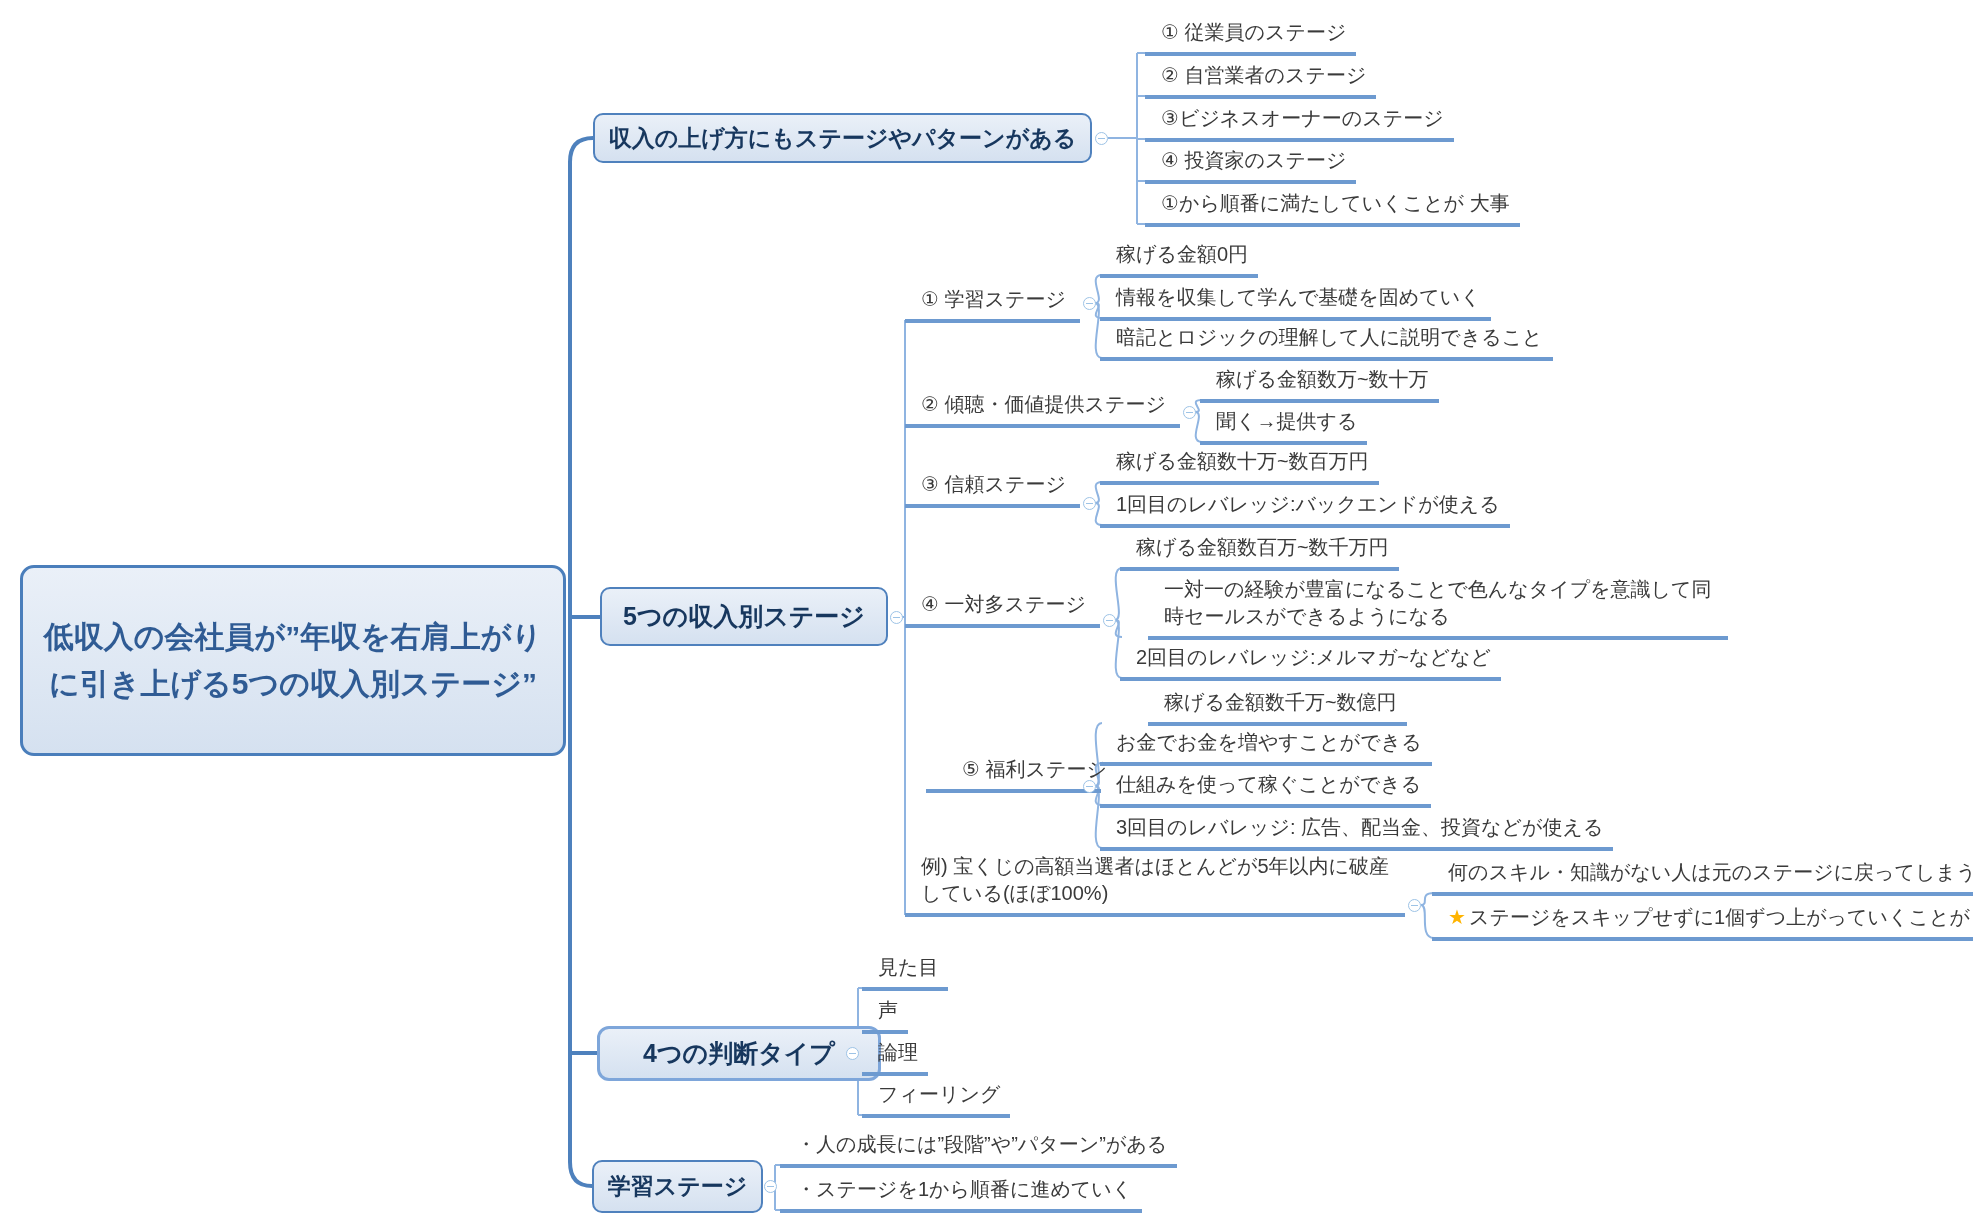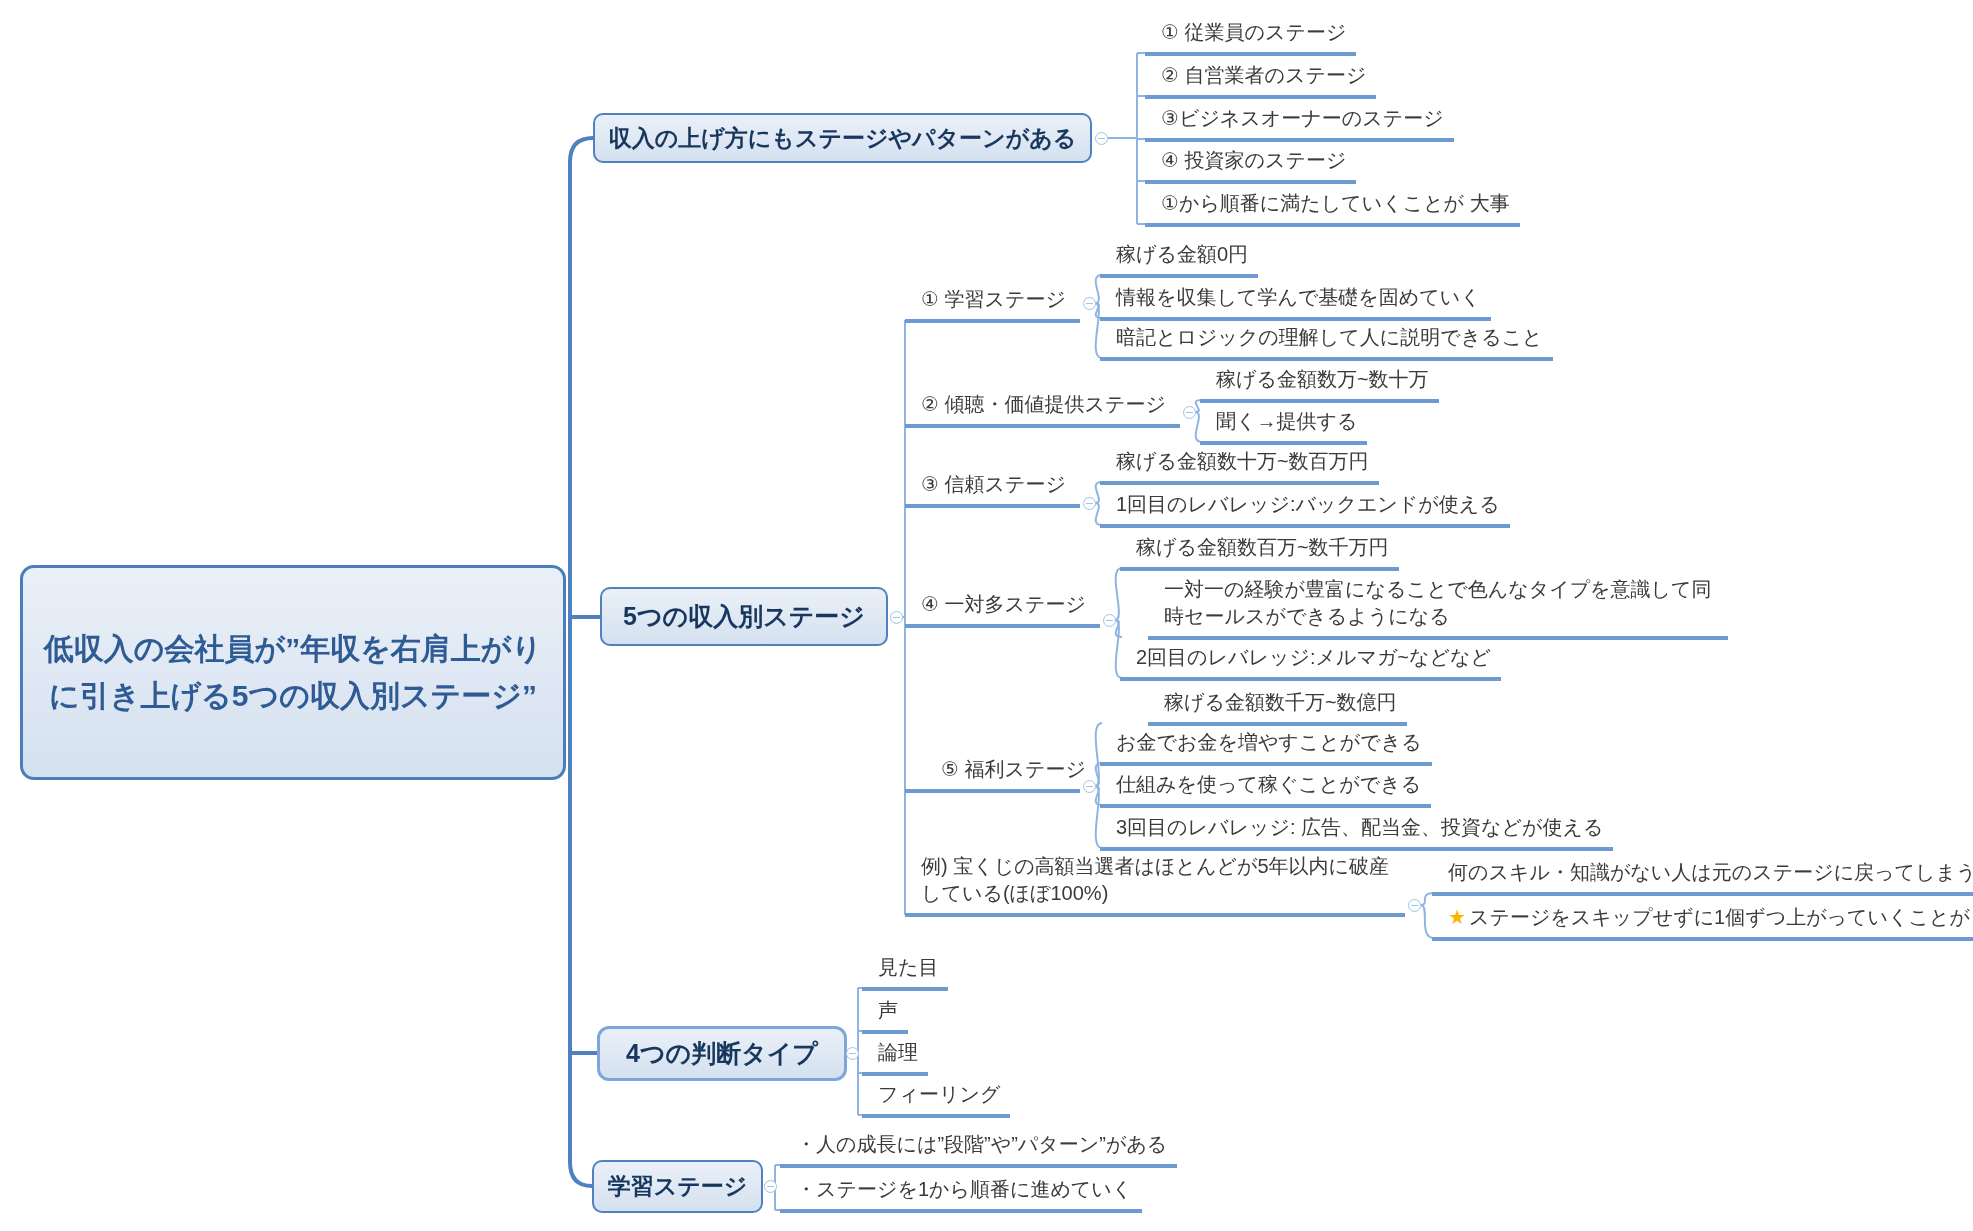--- a/index.html
+++ b/index.html
@@ -99,7 +99,7 @@
     </g>
   </svg>
 
-  <div class="box root" style="left:20px;top:565px;width:546px;height:215px;">
+  <div class="box root" style="left:20px;top:565px;width:546px;height:191px;">
     <span>低収入の会社員が”年収を右肩上がりに引き上げる5つの収入別ステージ”</span>
   </div>
 

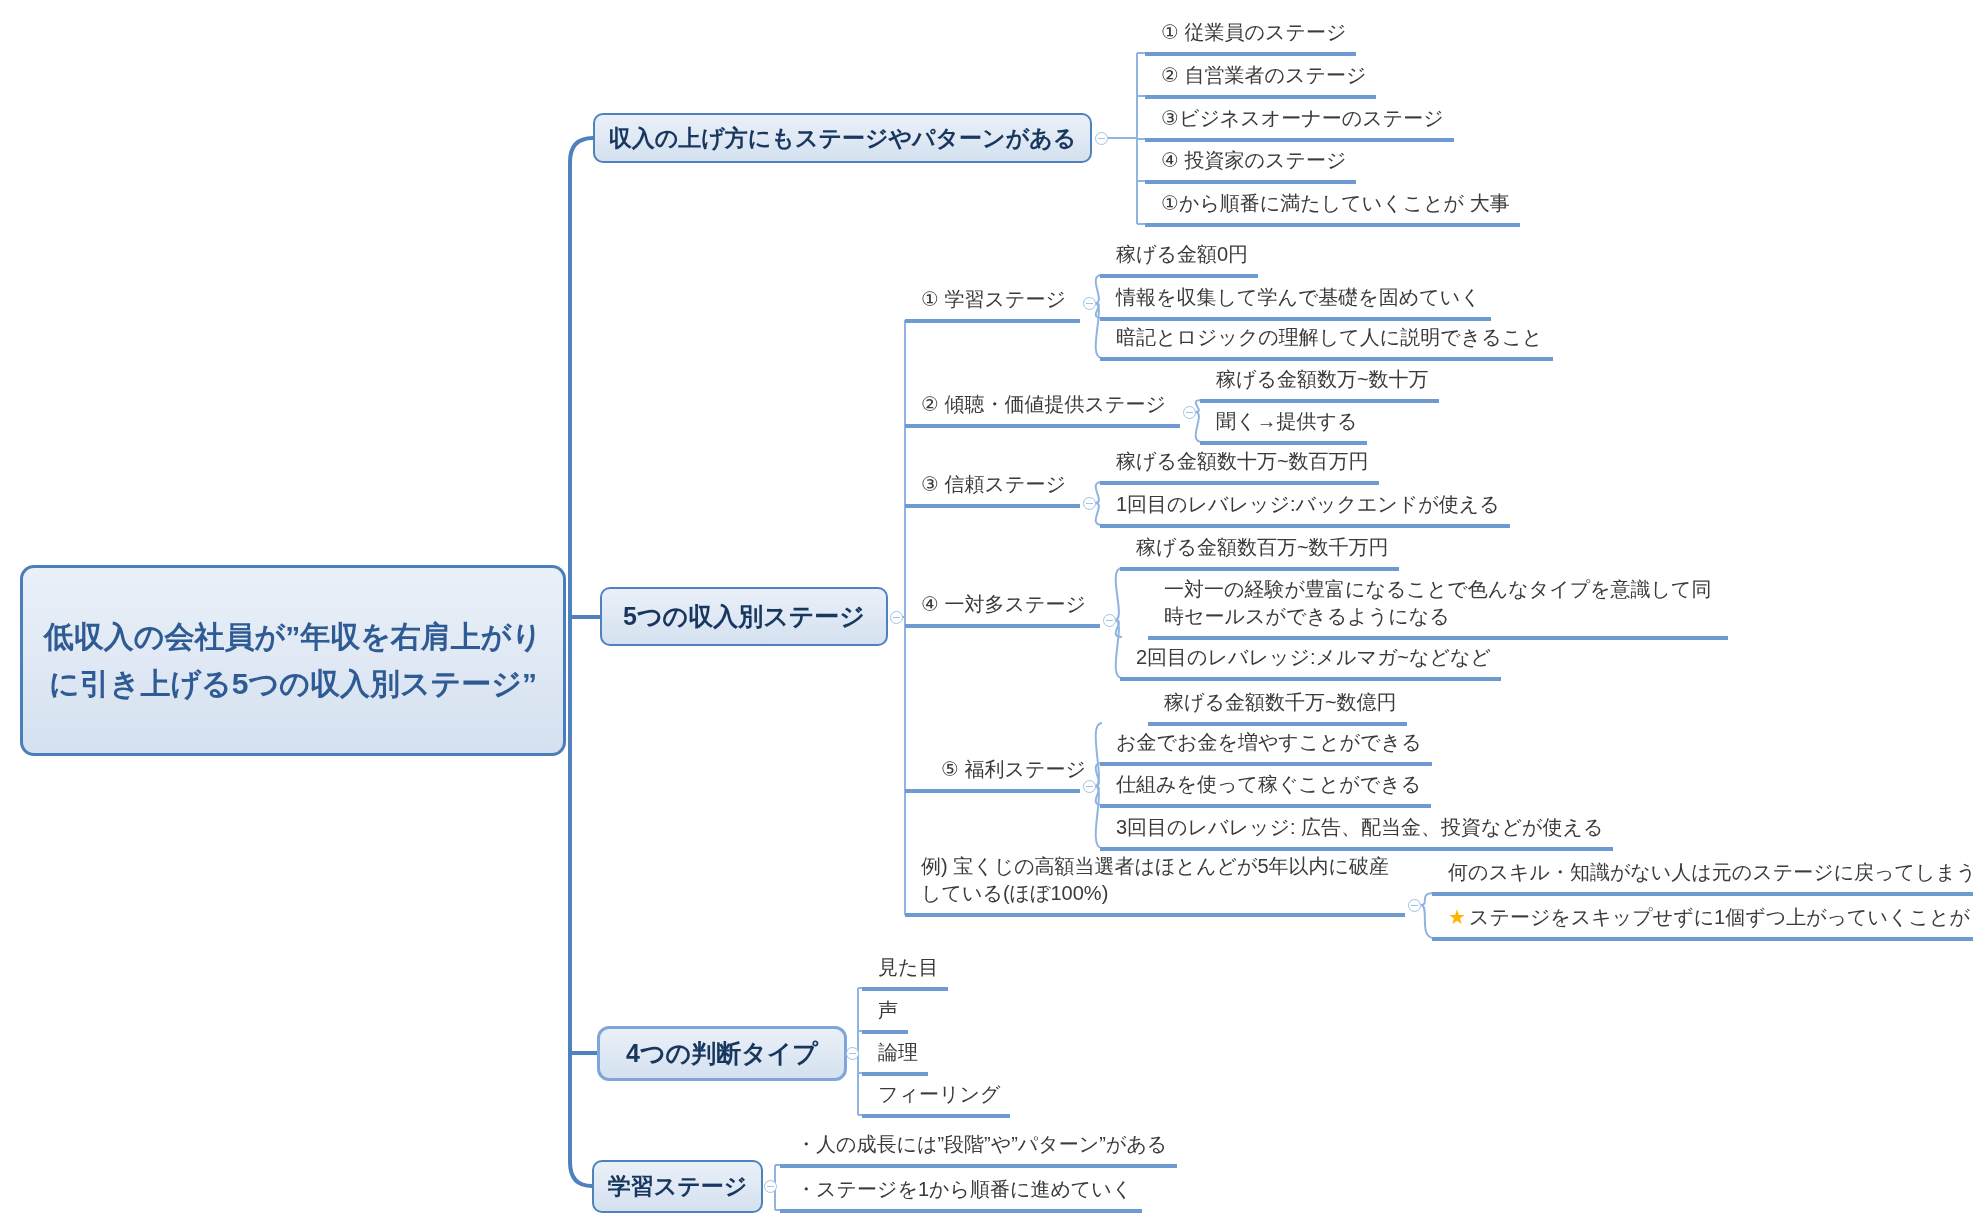--- a/index.html
+++ b/index.html
@@ -126,7 +126,7 @@
   <div class="leaf" style="left:905px;top:391px;width:275px;">② 傾聴・価値提供ステージ</div>
   <div class="leaf" style="left:905px;top:471px;width:175px;">③ 信頼ステージ</div>
   <div class="leaf" style="left:905px;top:591px;width:195px;">④ 一対多ステージ</div>
-  <div class="leaf" style="left:905px;top:756px;width:175px;padding-left:36px;">⑤ 福利ステージ</div>
+  <div class="leaf" style="left:926px;top:756px;width:175px;padding-left:36px;">⑤ 福利ステージ</div>
   <div class="leaf wrap" style="left:905px;top:853px;width:500px;">例) 宝くじの高額当選者はほとんどが5年以内に破産している(ほぼ100%)</div>
 
   <div class="leaf" style="left:1100px;top:241px;">稼げる金額0円</div>

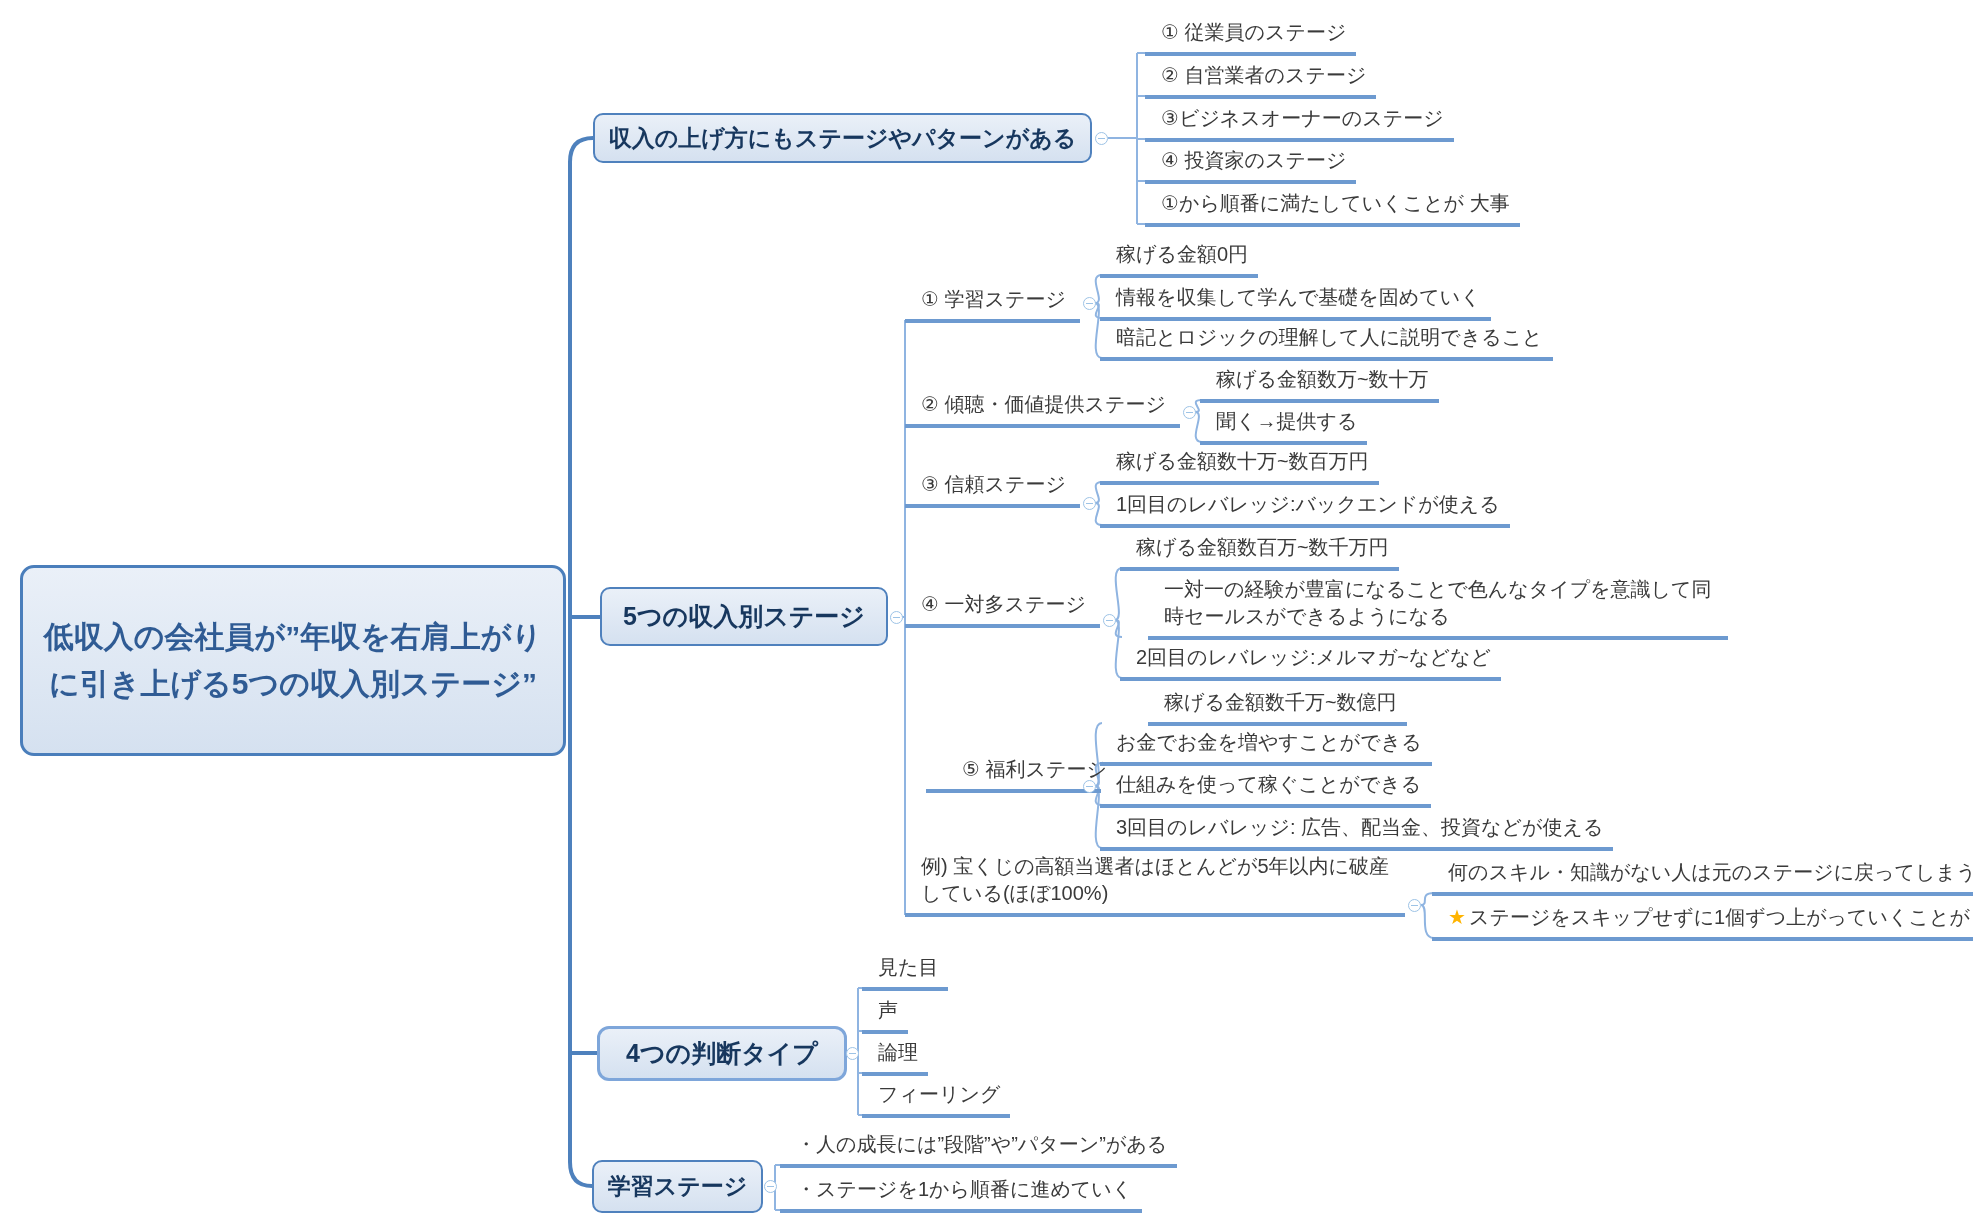--- a/index.html
+++ b/index.html
@@ -109,7 +109,7 @@
   <div class="box b2" style="left:600px;top:587px;width:288px;height:59px;">
     <span>5つの収入別ステージ</span>
   </div>
-  <div class="box b3" style="left:597px;top:1026px;width:250px;height:55px;">
+  <div class="box b3" style="left:597px;top:1026px;width:284px;height:55px;">
     <span>4つの判断タイプ</span>
   </div>
   <div class="box b4" style="left:592px;top:1160px;width:171px;height:53px;">

